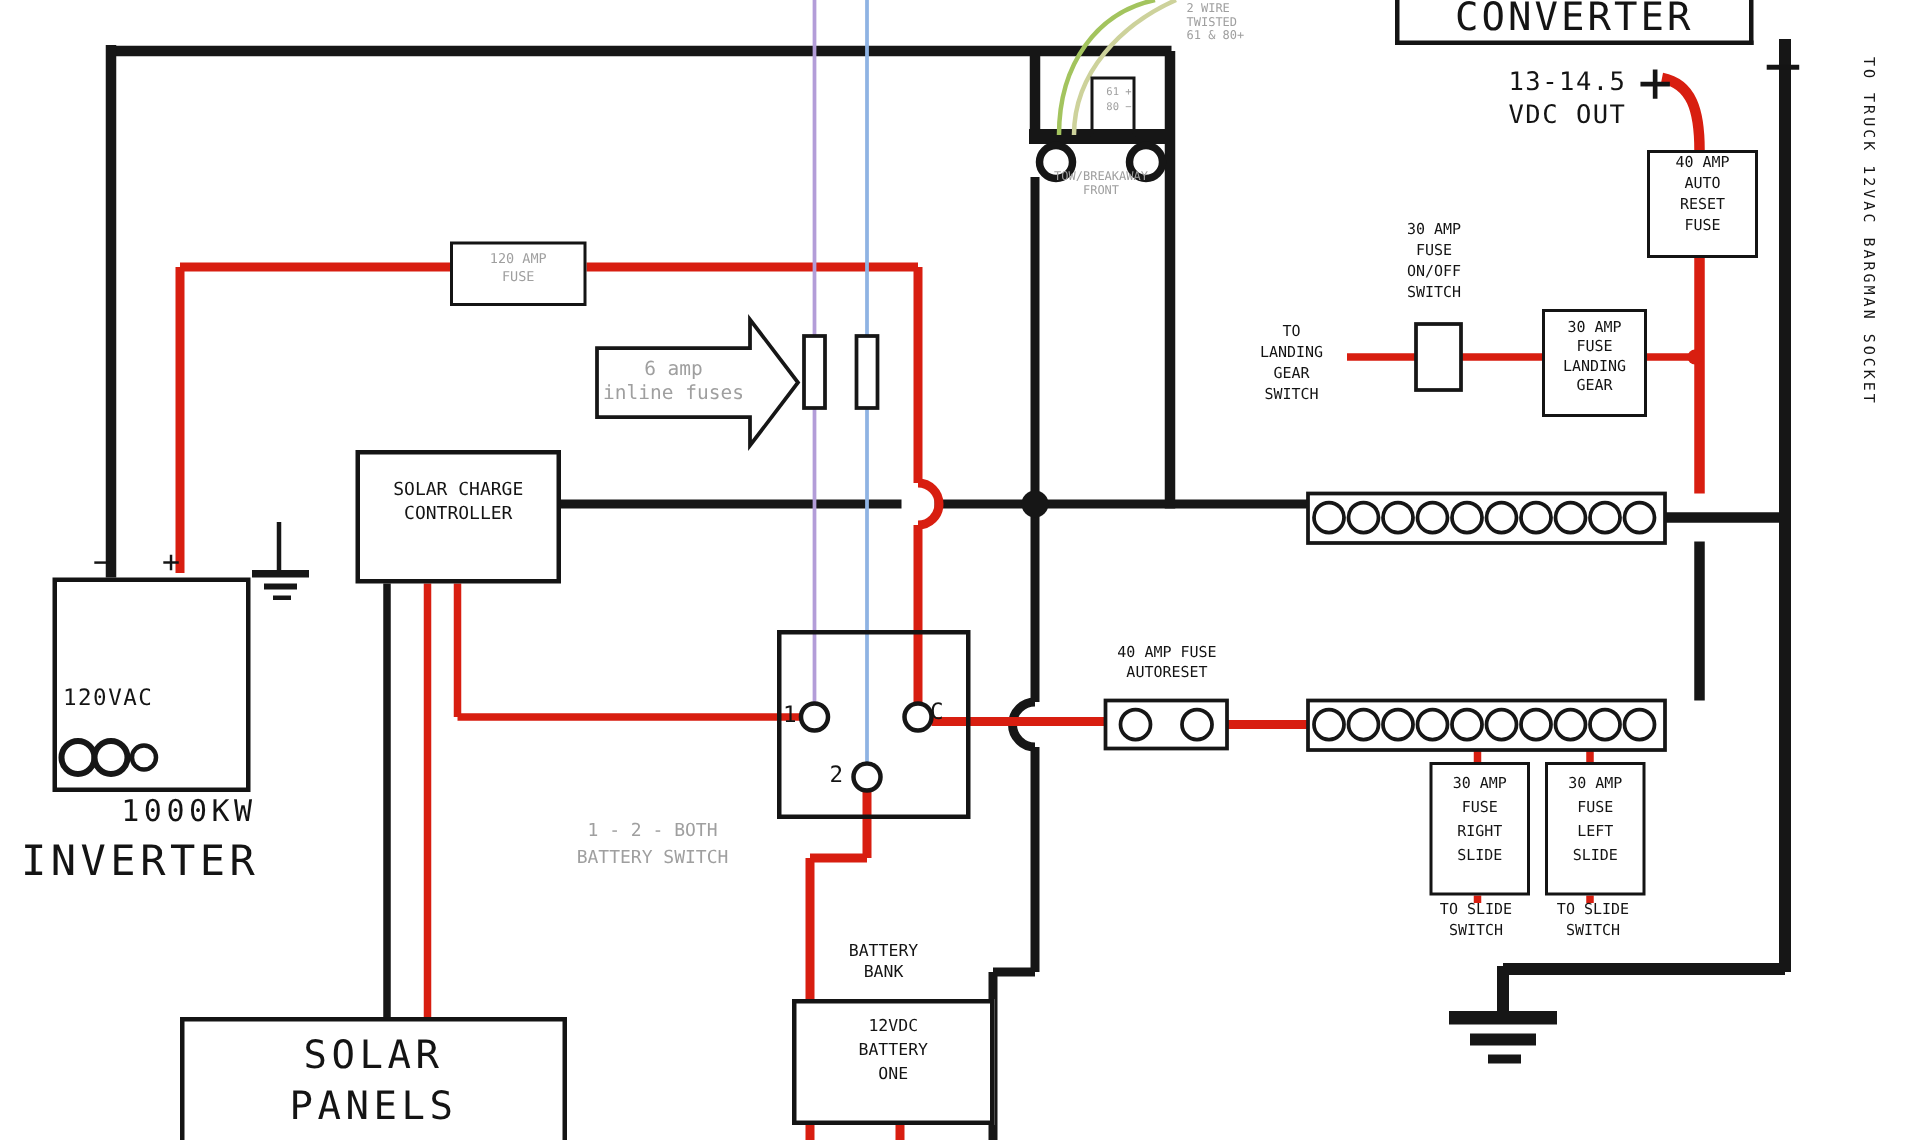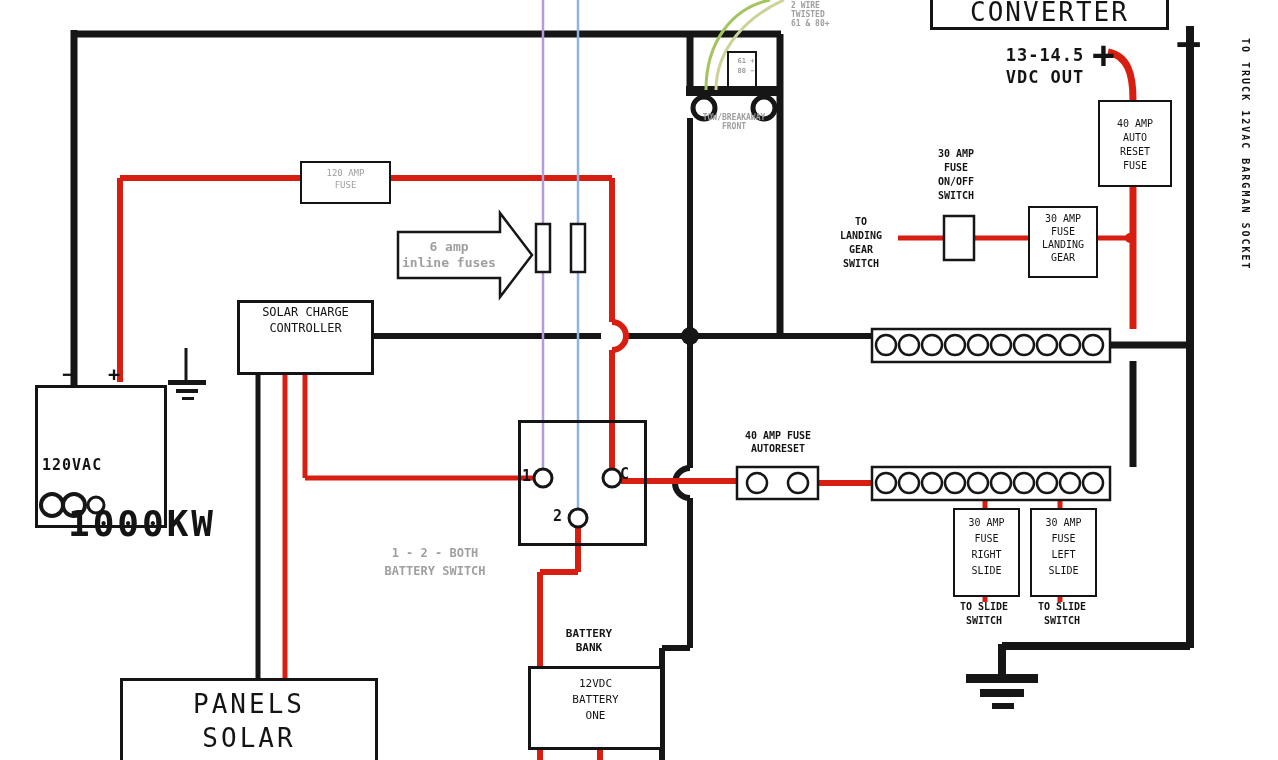--- a/index.html
+++ b/index.html
@@ -6,7 +6,7 @@
   #scene{position:relative;width:1278px;height:760px;background:#ffffff;overflow:hidden;
          font-family:"DejaVu Sans Mono","Liberation Mono",monospace;color:#141414}
   #wires{position:absolute;left:0;top:0}
-  .t{position:absolute;font-weight:bold;text-align:center;line-height:1.25}
+  .t{position:absolute;font-weight:normal;text-align:center;line-height:1.25}
   .t span{display:block}
   .bx{position:absolute;background:#ffffff;border:3px solid #141414;text-align:center;font-weight:normal}
   .bx span{display:block}

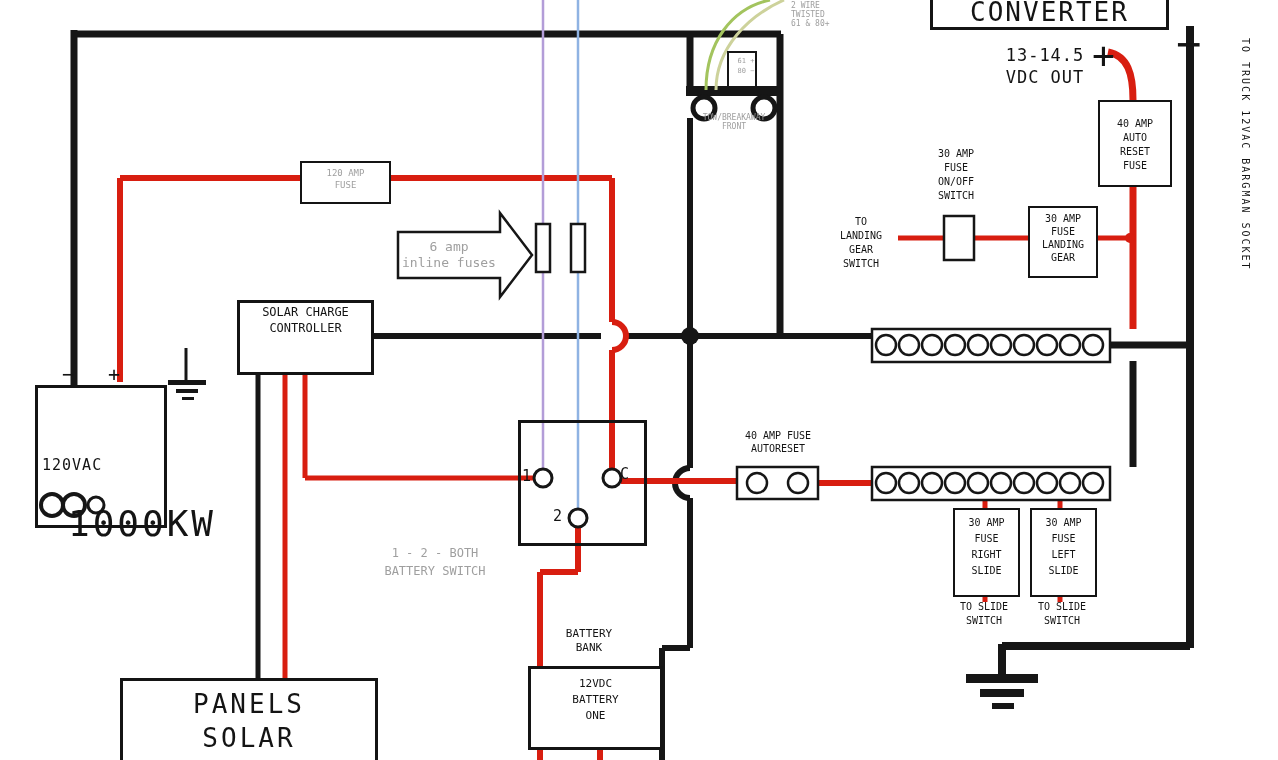--- a/index.html
+++ b/index.html
@@ -16,7 +16,7 @@
   #vdc-out{left:987px;top:44px;width:116px;font-size:17px;line-height:22px;letter-spacing:1px}
   #conv-plus{left:1092px;top:32px;font-size:38px}
   #conv-minus{left:1176px;top:18px;font-size:42px}
-  #auto-reset-fuse{left:1098px;top:100px;width:70px;height:68px;border-width:2px;font-size:10px;line-height:14px;padding-top:15px}
+  #auto-reset-fuse{left:1098px;top:100px;width:70px;height:68px;border-width:2px;font-size:10px;line-height:14px;padding-top:0}
   #onoff-switch-label{left:920px;top:147px;width:72px;font-size:10px;line-height:14px}
   #to-landing-gear{left:824px;top:215px;width:74px;font-size:10px;line-height:14px}
   #landing-gear-fuse{left:1028px;top:206px;width:66px;height:64px;border-width:2px;font-size:10px;line-height:13px;padding-top:4px}

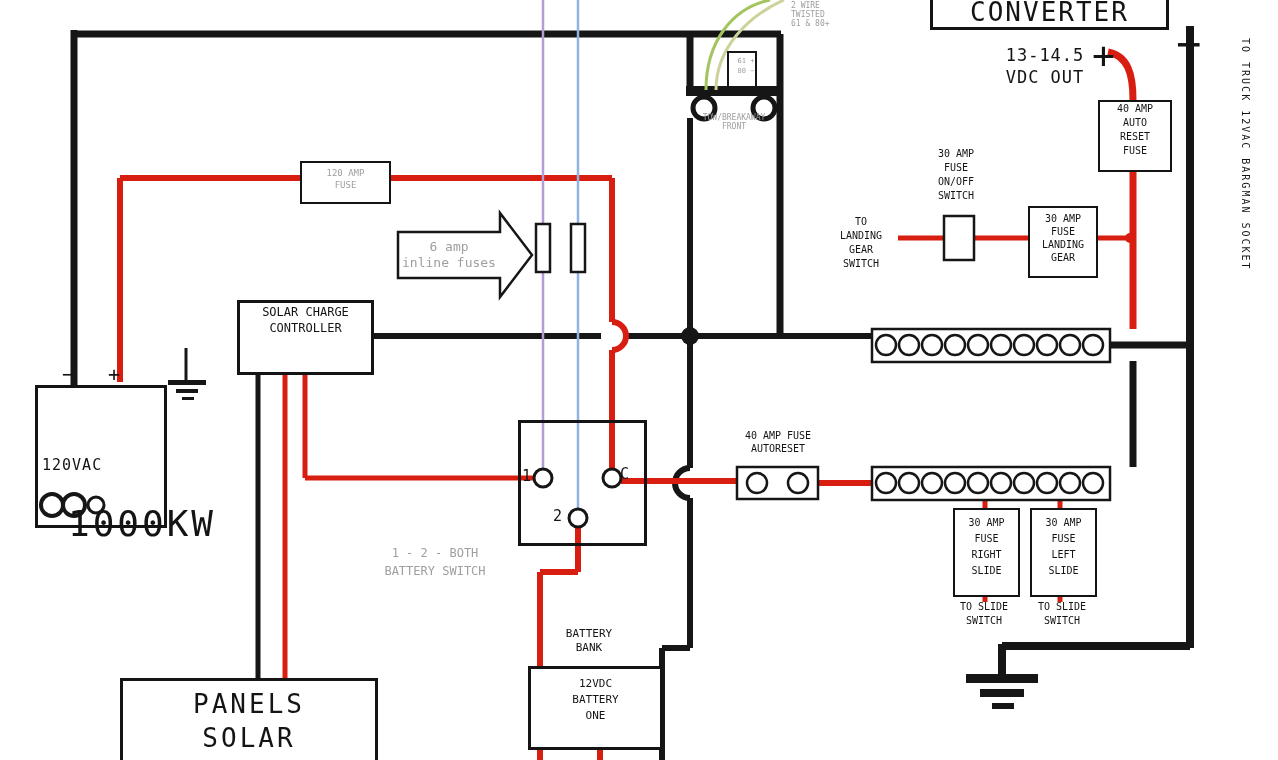--- a/index.html
+++ b/index.html
@@ -31,7 +31,7 @@
   #term-note{left:729px;top:56px;width:34px;font-size:7px;line-height:10px}
   #fuse-120{left:300px;top:161px;width:87px;height:35px;border-width:2px;font-size:9px;line-height:12px;padding-top:4px}
   #inline-fuses-label{left:396px;top:239px;width:106px;font-size:13px;line-height:16px}
-  #solar-controller{left:237px;top:300px;width:131px;height:68px;font-size:12px;line-height:16px;padding-top:1px}
+  #solar-controller{left:237px;top:300px;width:131px;height:68px;font-size:12px;line-height:16px;padding-top:15px}
   #inverter-box{left:35px;top:385px;width:126px;height:137px;background:transparent}
   #inverter-voltage{left:42px;top:456px;width:110px;font-size:15px;text-align:left;letter-spacing:1px}
   #inv-minus{left:62px;top:362px;font-size:20px}

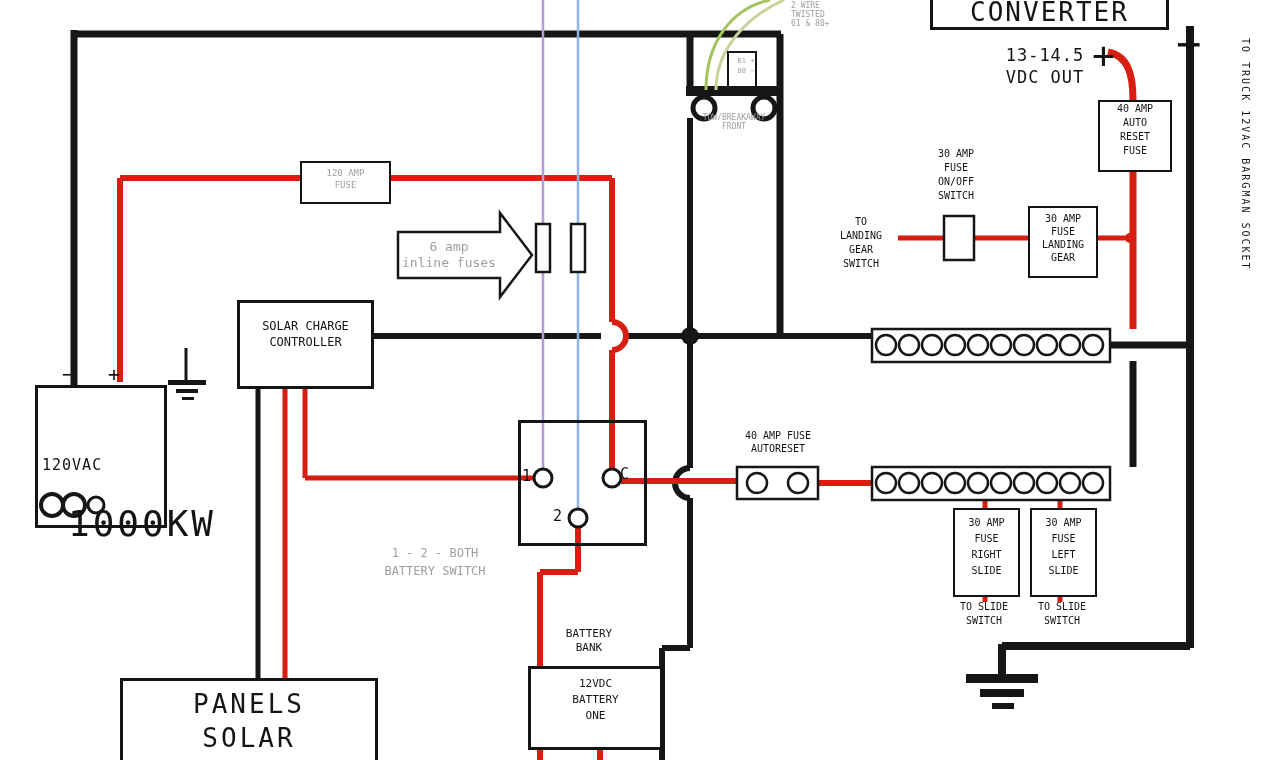--- a/index.html
+++ b/index.html
@@ -36,7 +36,7 @@
   #inverter-voltage{left:42px;top:456px;width:110px;font-size:15px;text-align:left;letter-spacing:1px}
   #inv-minus{left:62px;top:362px;font-size:20px}
   #inv-plus{left:108px;top:362px;font-size:20px}
-  #inverter-power{left:36px;top:501px;width:180px;font-size:36px;text-align:right;letter-spacing:3px}
+  #inverter-power{left:36px;top:528px;width:180px;font-size:20px;text-align:center;letter-spacing:3px}
   #inverter-name{left:14px;top:556px;width:200px;font-size:28px;text-align:left;letter-spacing:3px}
   #solar-panels{left:120px;top:678px;width:252px;height:82px;font-size:26px;line-height:34px;padding-top:6px;letter-spacing:3px}
   #battery-switch-box{left:518px;top:420px;width:123px;height:120px;background:transparent}

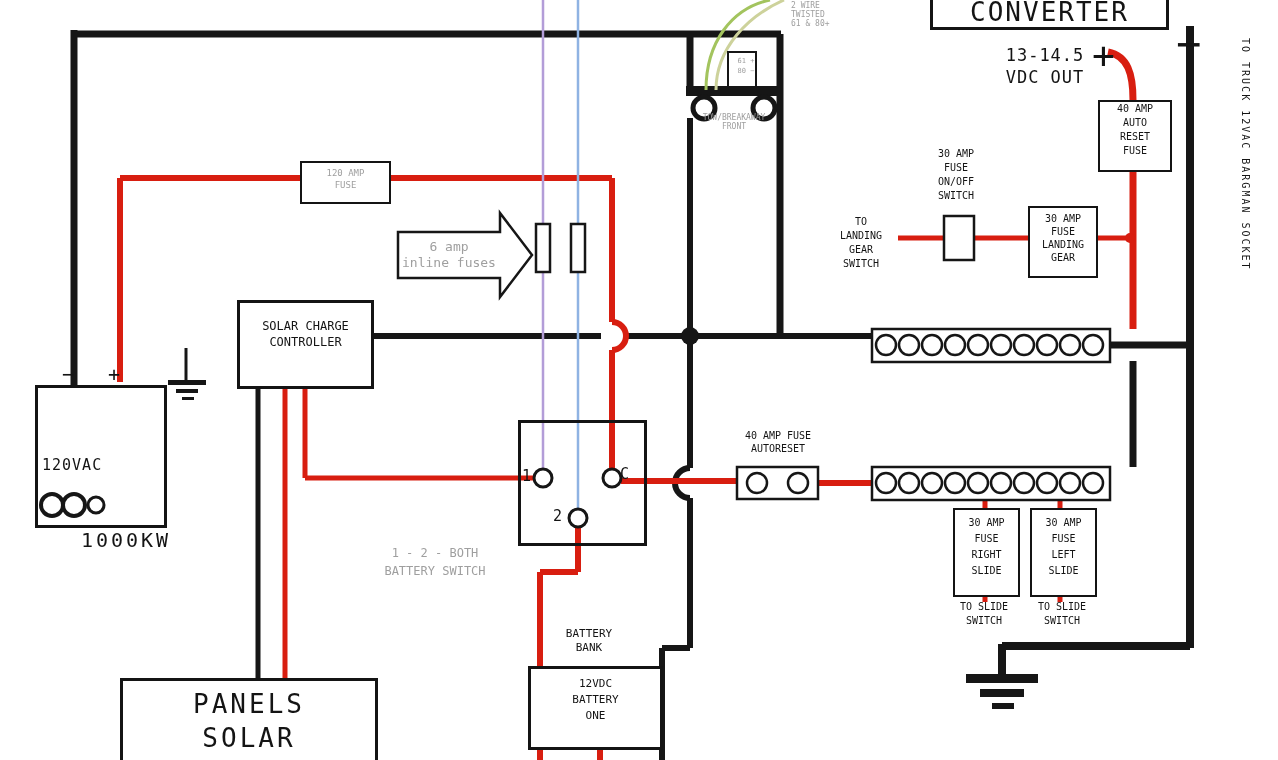--- a/index.html
+++ b/index.html
@@ -236,6 +236,7 @@
   <div id="inv-minus" class="t">−</div>
   <div id="inv-plus" class="t">+</div>
   <div id="inverter-power" class="t">1000KW</div>
+  <div id="inverter-name" class="t">INVERTER</div>
 
   <div id="solar-panels" class="bx">
     <span>PANELS</span>

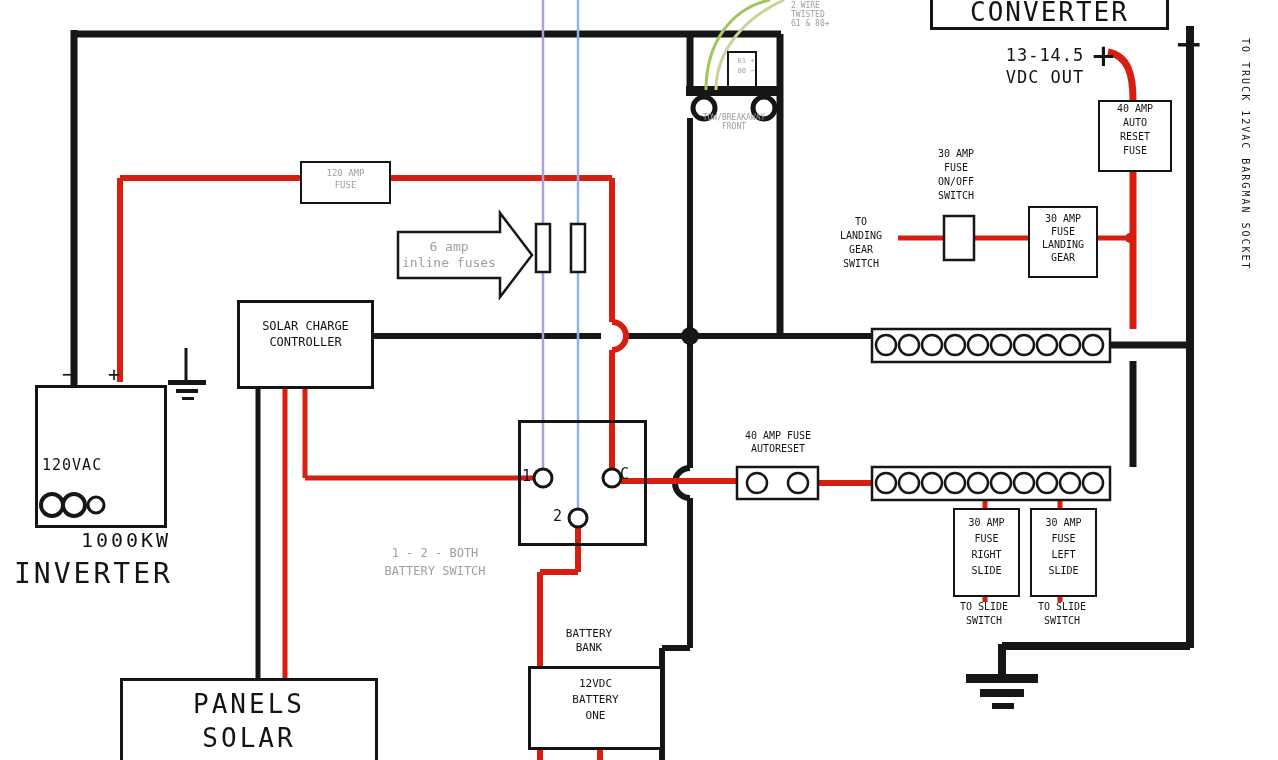--- a/index.html
+++ b/index.html
@@ -239,8 +239,8 @@
   <div id="inverter-name" class="t">INVERTER</div>
 
   <div id="solar-panels" class="bx">
+    <span>SOLAR</span>
     <span>PANELS</span>
-    <span>SOLAR</span>
   </div>
 
   <div id="battery-switch-box" class="bx"></div>

